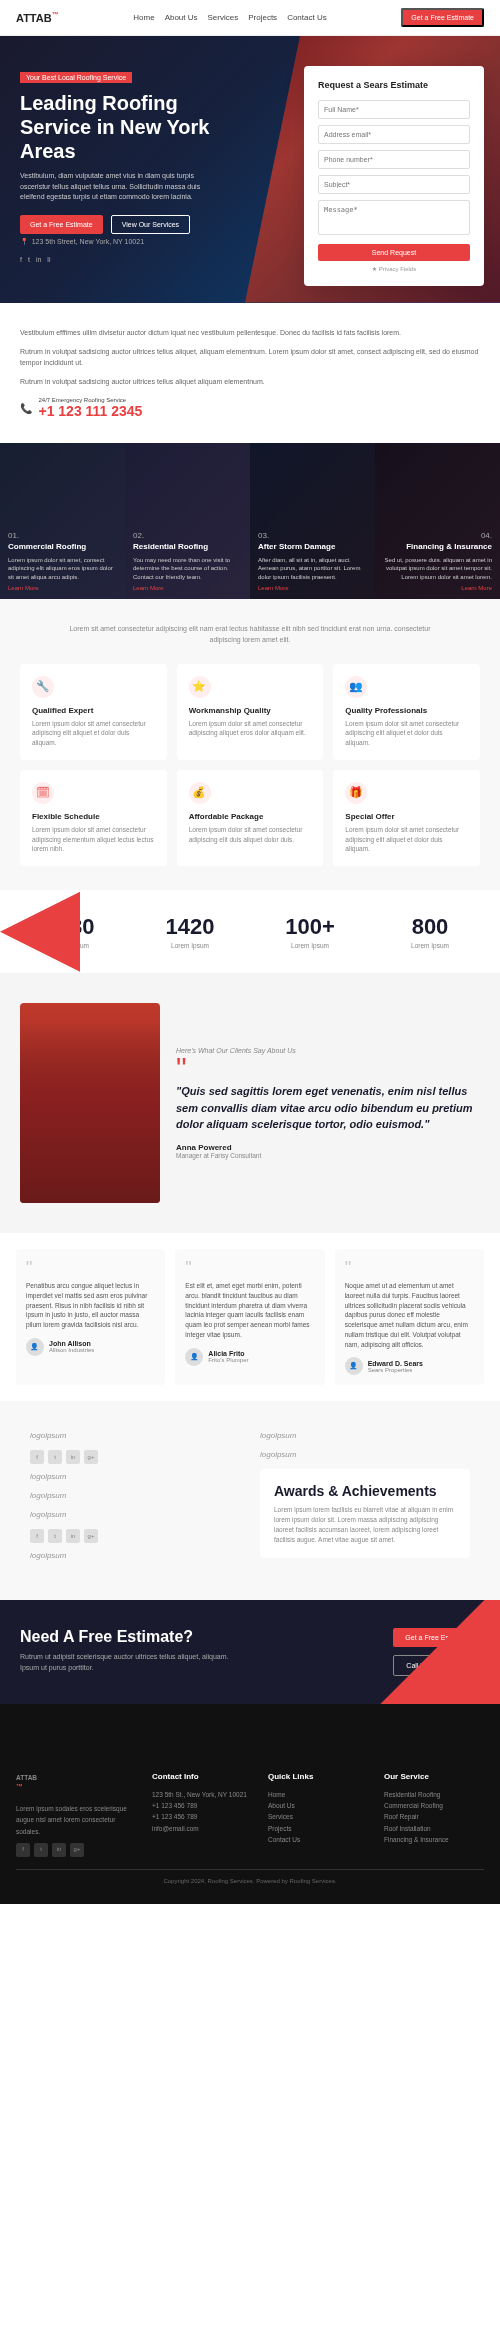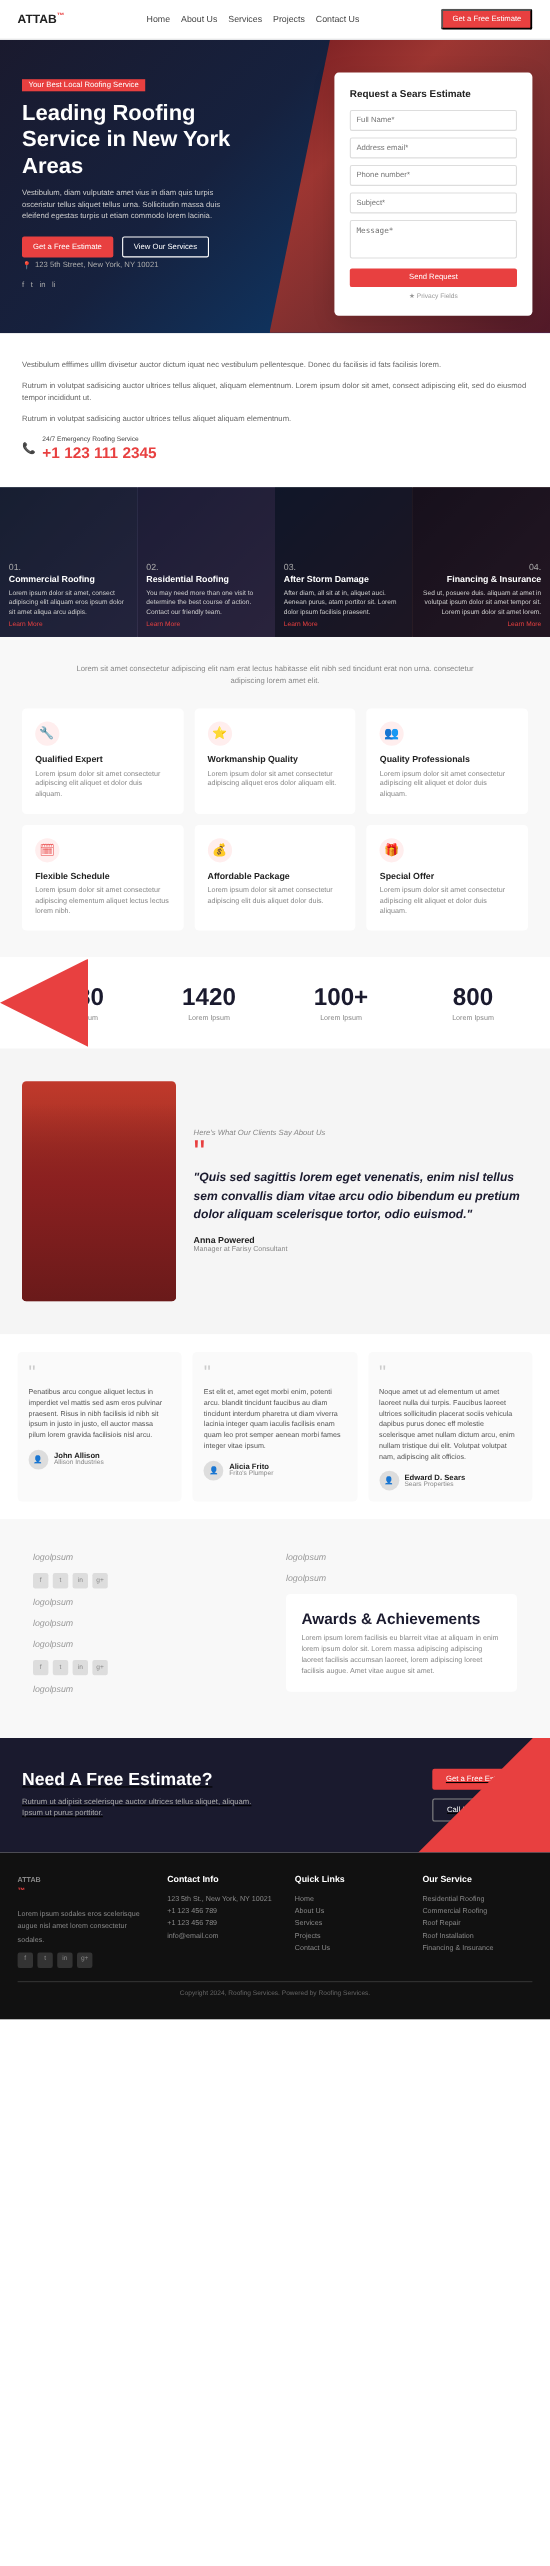--- a/index.html
+++ b/index.html
@@ -93,7 +93,7 @@
     .service-card {
       position: relative;
       overflow: hidden;
-      height: 136px;
+      height: 156px;
     }
     .service-card .overlay {
       position: absolute; inset: 0;

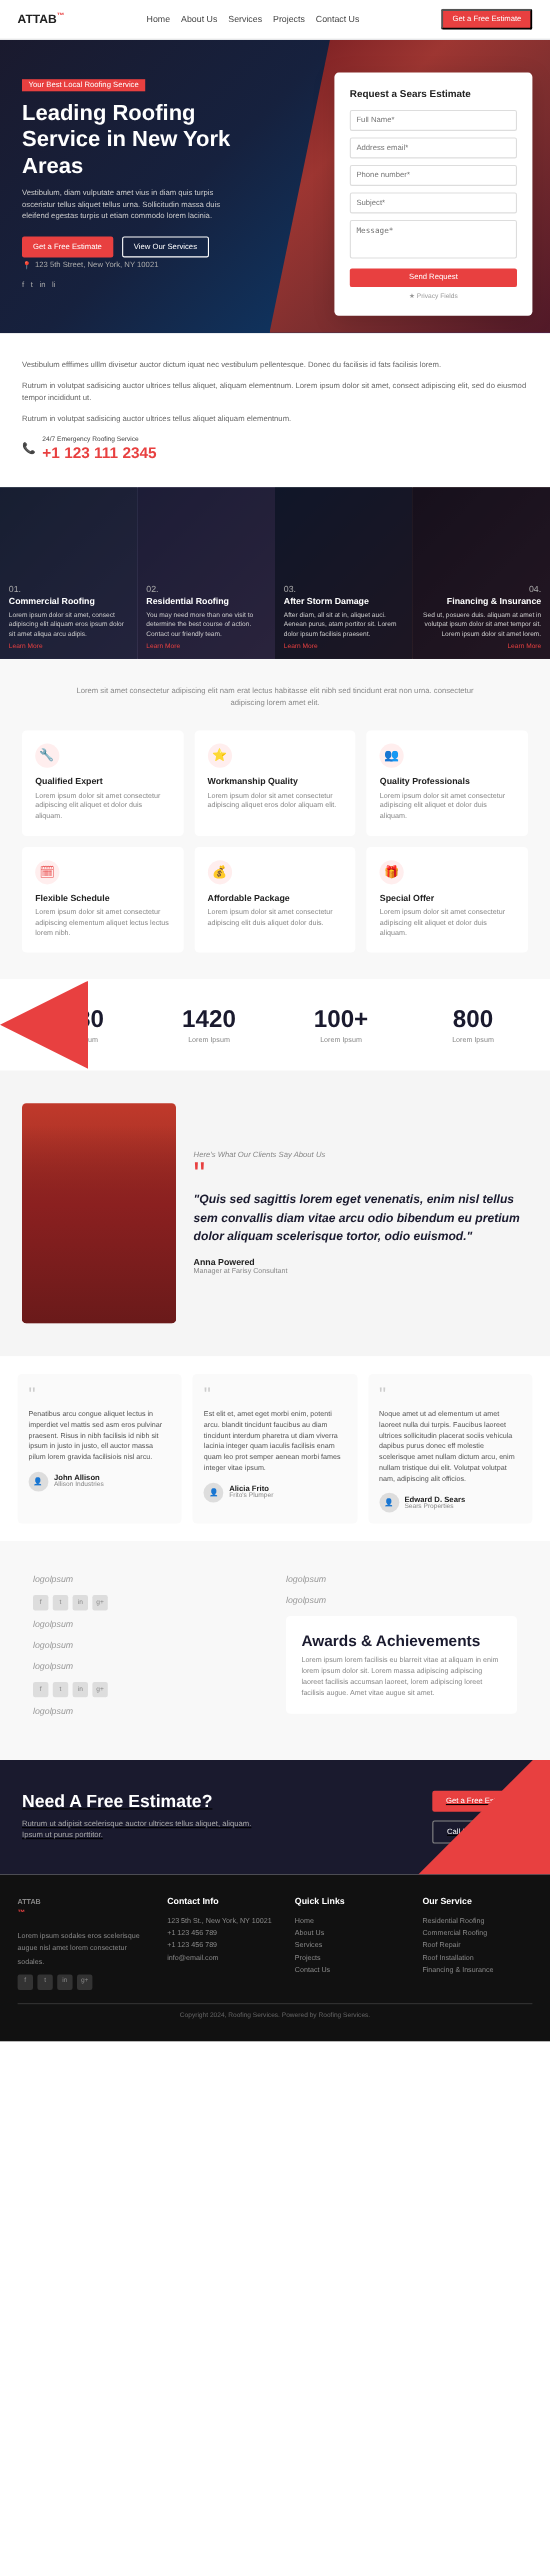--- a/index.html
+++ b/index.html
@@ -201,11 +201,9 @@
       background: #1a1a2e;
       padding: 28px 20px;
       display: flex;
-      align-items: center;
       justify-content: space-between;
       position: relative;
       overflow: hidden;
-      text-decoration: underline;
     }
     .fe-bg-triangle {
       position: absolute;

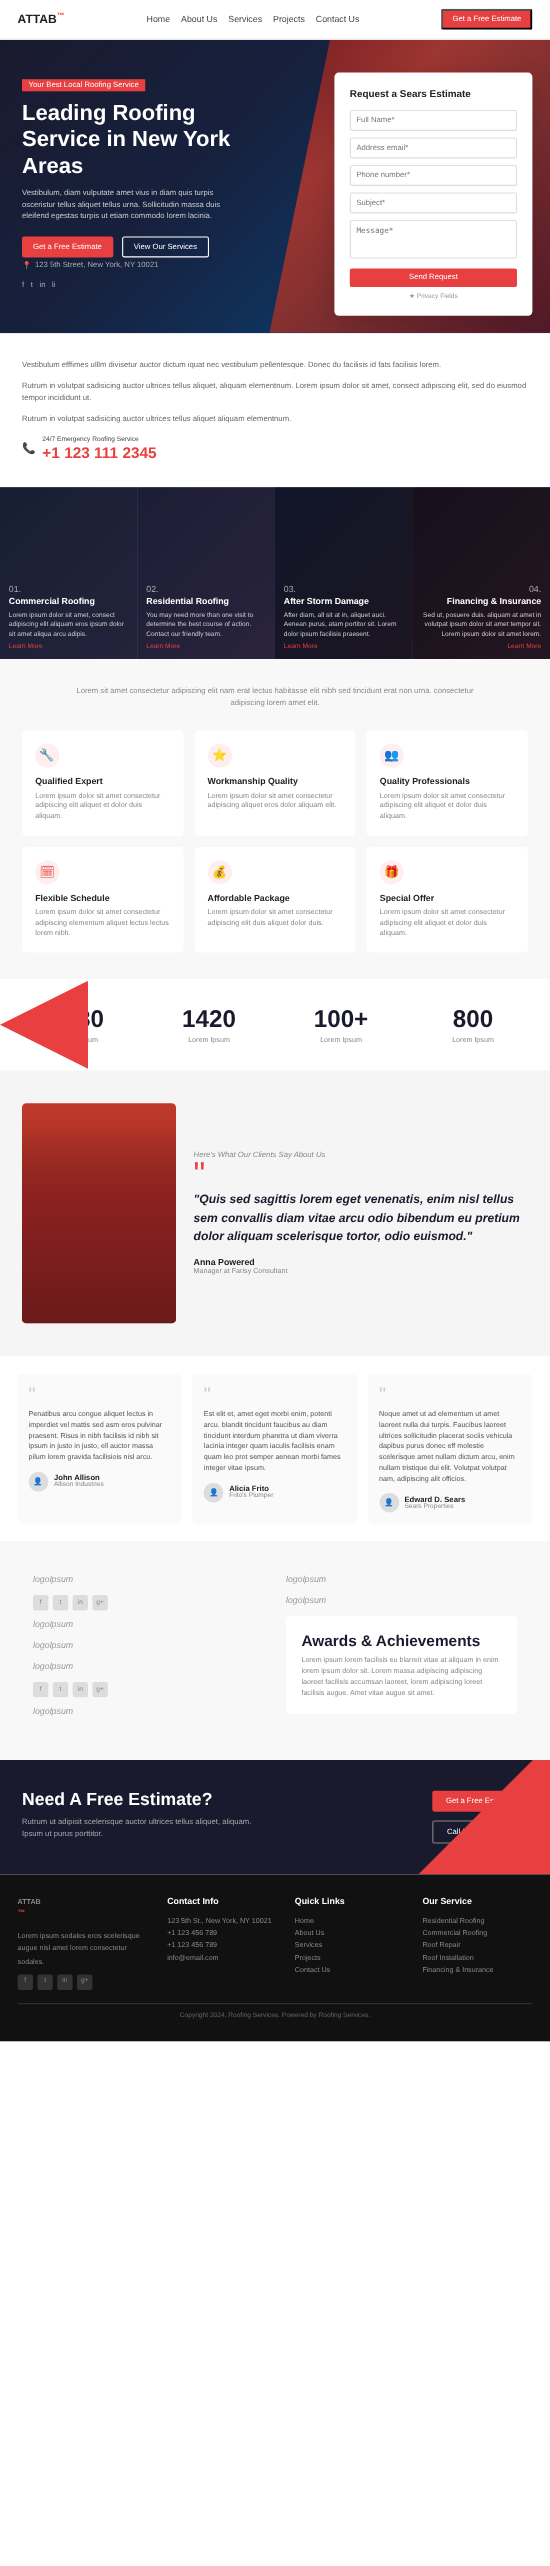--- a/index.html
+++ b/index.html
@@ -220,7 +220,7 @@
 
     
     footer { background: #111; padding: 20px 16px; }
-    .footer-grid { display: grid; grid-template-columns: 1.2fr 1fr 1fr 1fr; gap: 16px; margin-bottom: 12px; }
+    .footer-grid { display: grid; grid-template-columns: 1.2fr 1fr 1fr 1fr; gap: 16px; margin-bottom: 12px; margin-top: 48px; }
     .footer-col h4 { color: #fff; font-size: 8px; font-weight: bold; margin-bottom: 8px; }
     .footer-col p, .footer-col a, .footer-col span { color: #888; font-size: 6.5px; line-height: 1.7; display: block; text-decoration: none; }
     .footer-logo { font-size: 12px; font-weight: bold; color: #fff; margin-bottom: 6px; }

